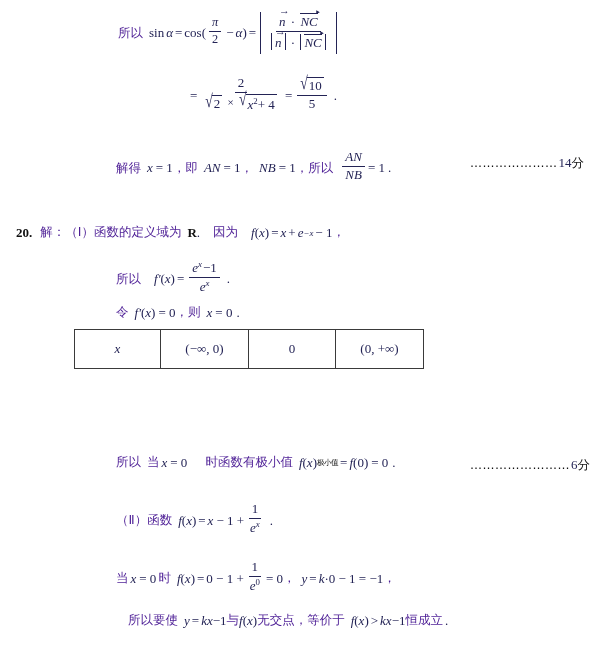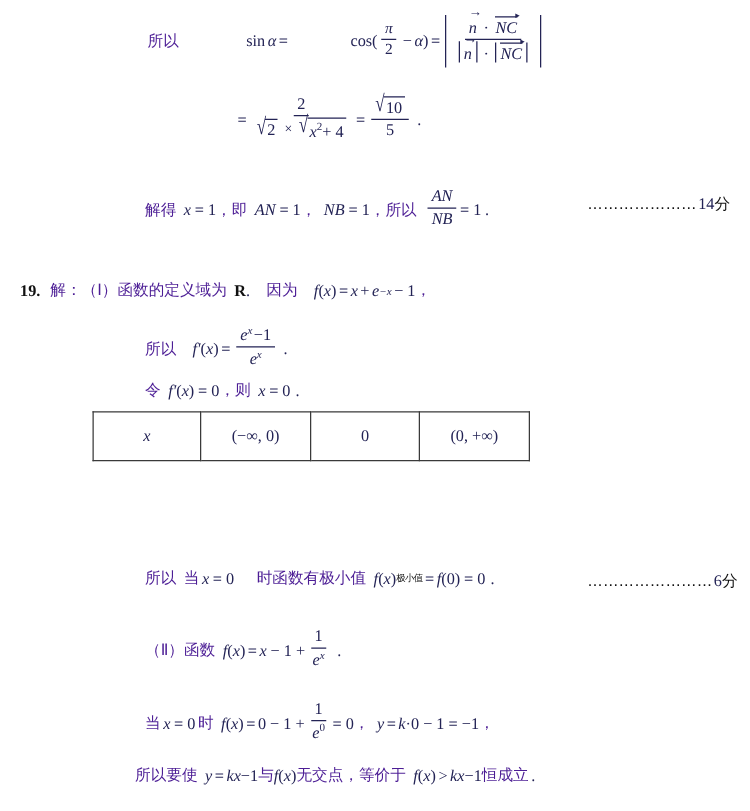--- a/index.html
+++ b/index.html
@@ -38,7 +38,7 @@
     color: #4c1d95;
     font-size: 12.5px;
   }
-  .up { font-style: normal; margin-left: 48px; }
+  .up { font-style: normal; }
 
   
   .frac {

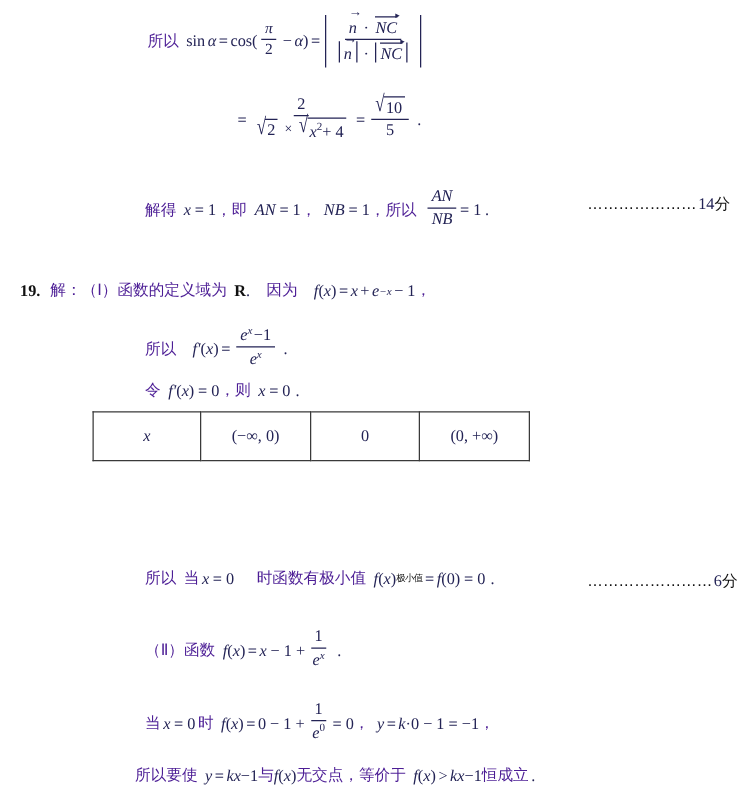--- a/index.html
+++ b/index.html
@@ -288,7 +288,7 @@
 </div>
 
 <div class="line" style="left:16px; top:224px;">
-  <span class="qnum">19.</span>
+  <span class="qnum">20.</span>
   <span class="sp"></span>
   <span class="cn">解：</span>
   <span class="cn">（Ⅰ）</span>

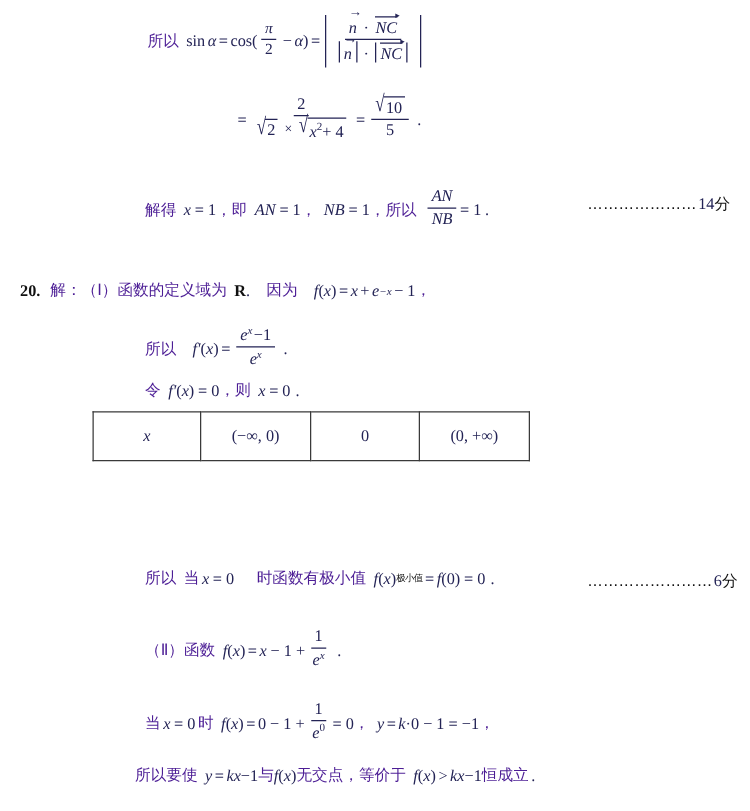--- a/index.html
+++ b/index.html
@@ -434,7 +434,7 @@
   <span class="cn">，</span>
 </div>
 
-<div class="line" style="left:108px; top:612px;">
+<div class="line" style="left:128px; top:612px;">
   <span class="cn">所以要使</span>
   <span class="sp"></span>
   <span class="mi">y</span>

